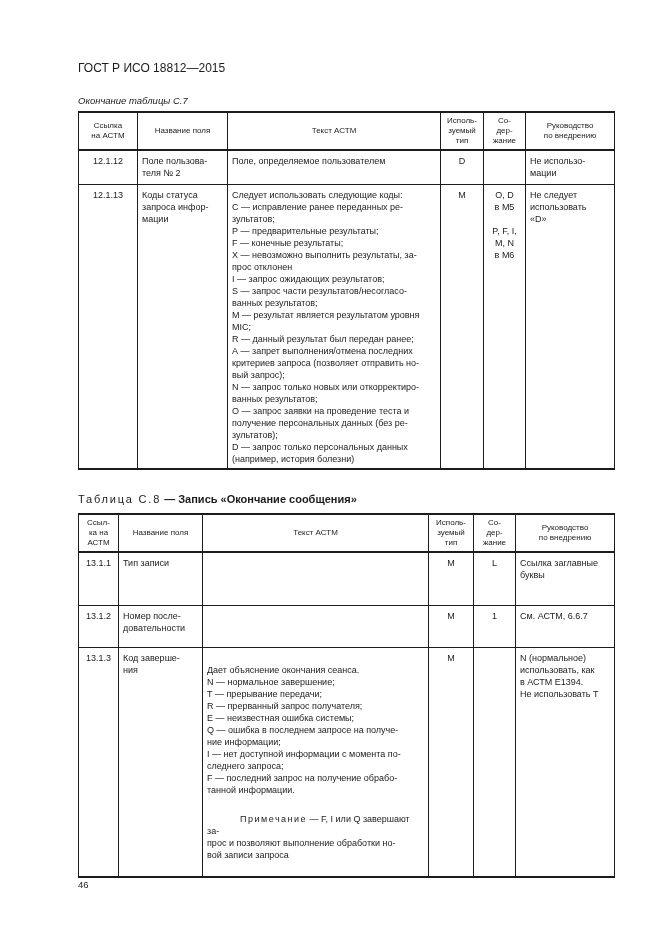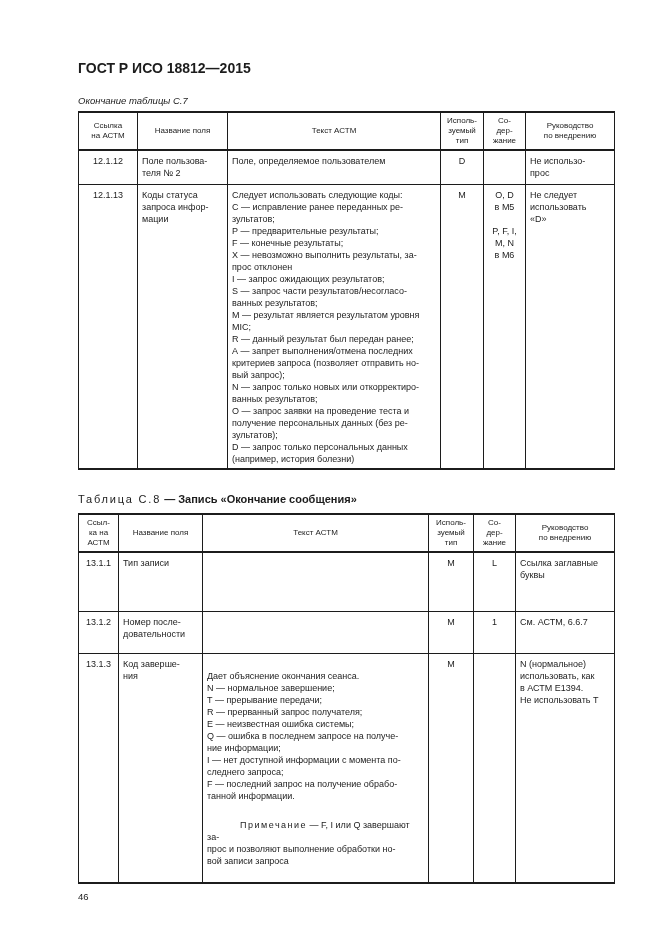--- a/index.html
+++ b/index.html
@@ -13,7 +13,7 @@
     color:#1c1c1c;
     overflow:hidden;
   }
-  .doc-header { font-weight:bold; font-size:14px; line-height:12px; }
+  .doc-header { font-weight:normal; font-size:12px; line-height:12px; }
   .cont-caption { font-style:italic; font-size:9.5px; line-height:11px; margin-top:21px; margin-bottom:5px; }
 
   table.gost {

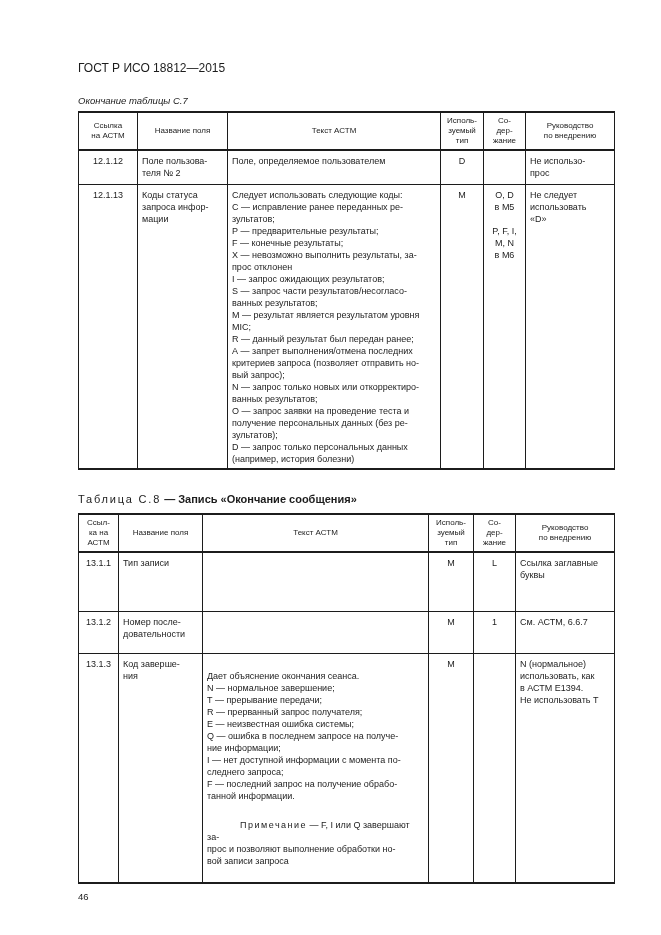--- a/index.html
+++ b/index.html
@@ -102,7 +102,7 @@
         <td class="c-type">D</td>
         <td class="c-content"></td>
         <td class="c-guide">Не использо-
-прос</td>
+мации</td>
       </tr>
       <tr>
         <td class="c-ref">12.1.13</td>

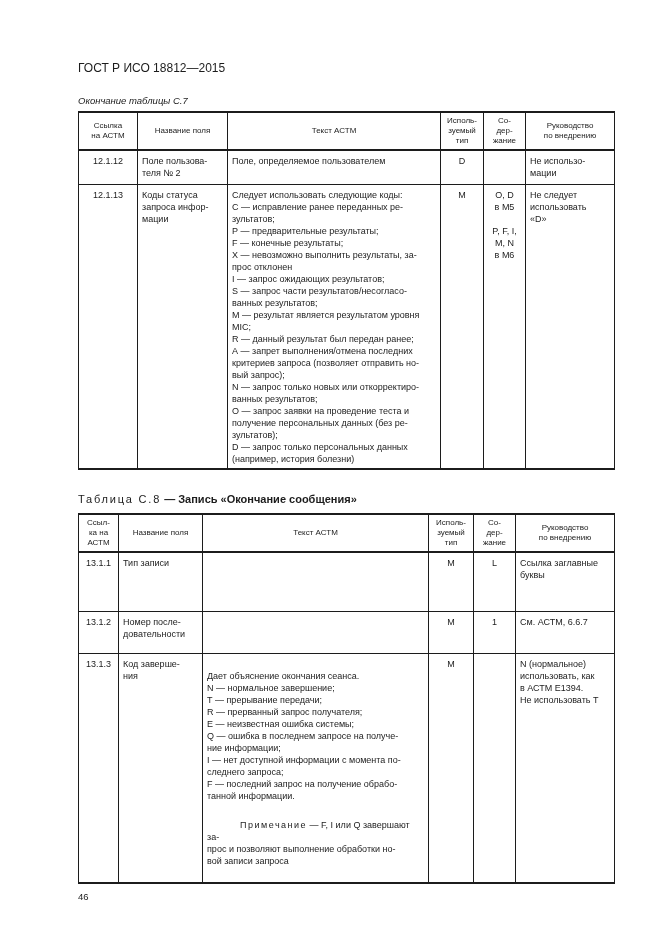--- a/index.html
+++ b/index.html
@@ -47,7 +47,7 @@
   td.c-ref, td.c-type, td.c-content { text-align:center; }
   tr.hrow { height:33px; }
   tr.r-34 { height:34px;margin-left:24px; }
-  tr.r-44 { height:60px; }
+  tr.r-44 { height:54px; }
   tr.r-42 { height:42px; }
   tr.r-big3 { height:188px; }
   .note { margin-top:5px; }

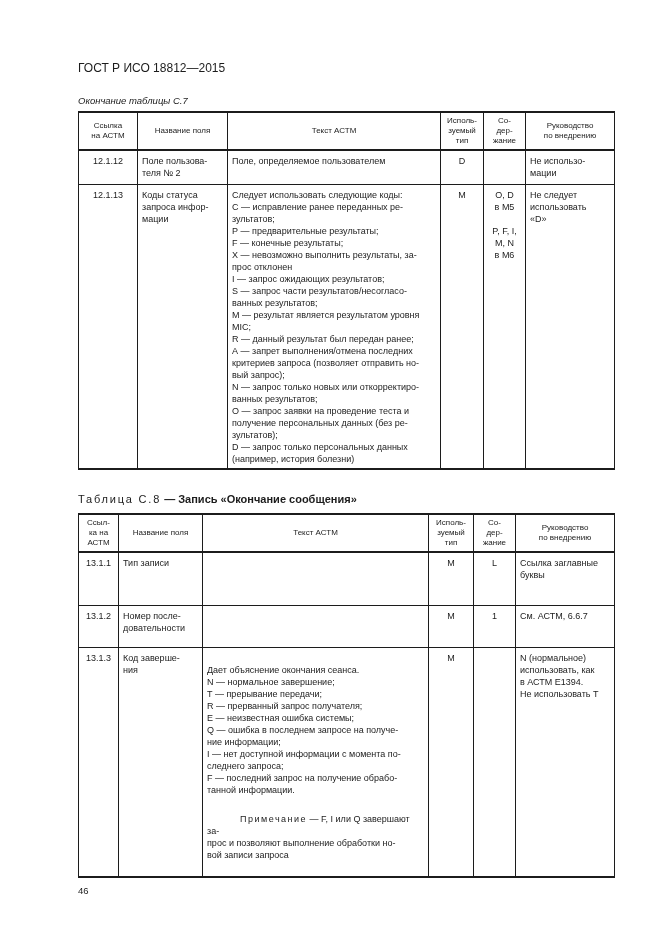--- a/index.html
+++ b/index.html
@@ -57,7 +57,7 @@
   .cap-label { letter-spacing:1.8px; }
   .cap-title { font-weight:bold; }
 
-  .page-number { margin-top:7px; font-size:9.5px; }
+  .page-number { margin-top:1px; font-size:9.5px; }
 </style>
 </head>
 <body>

